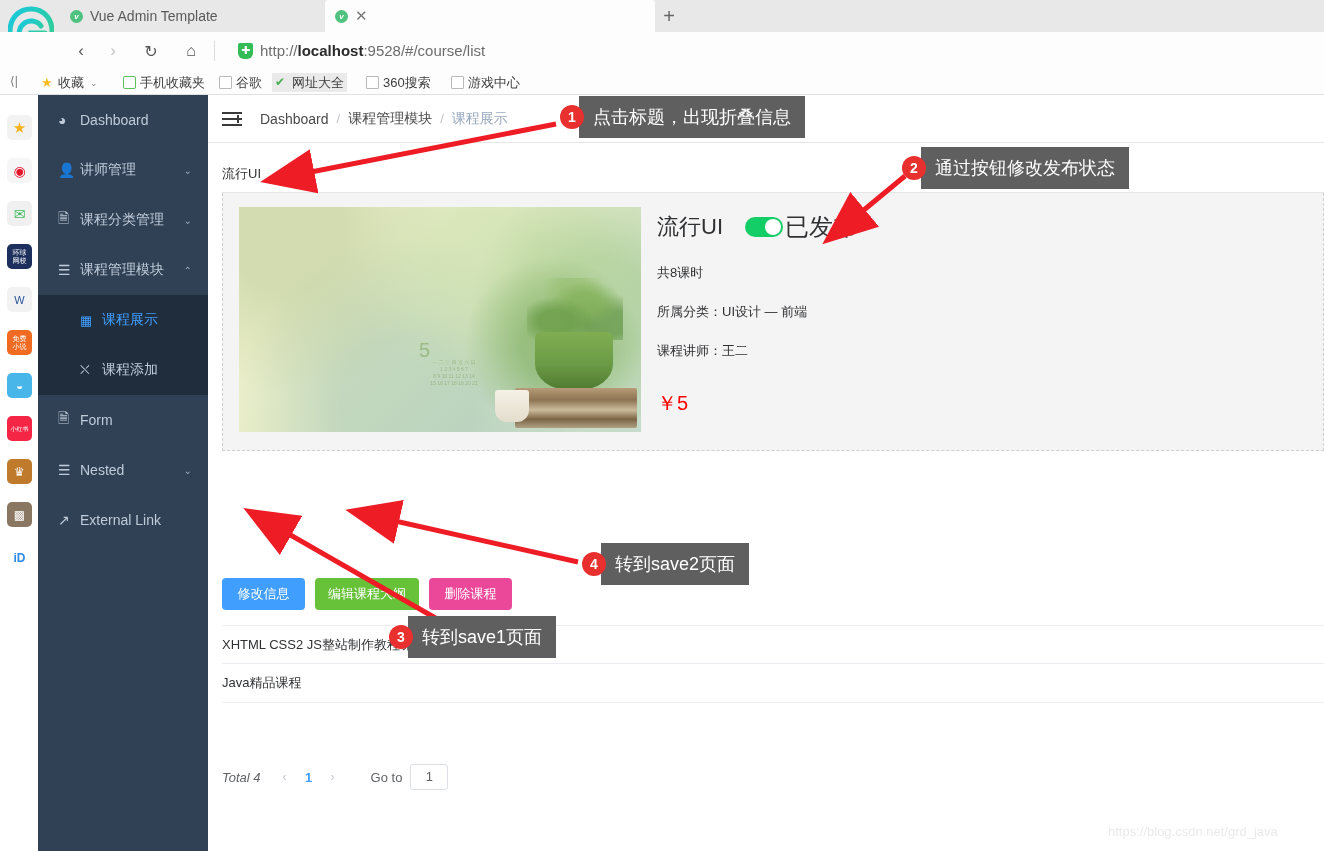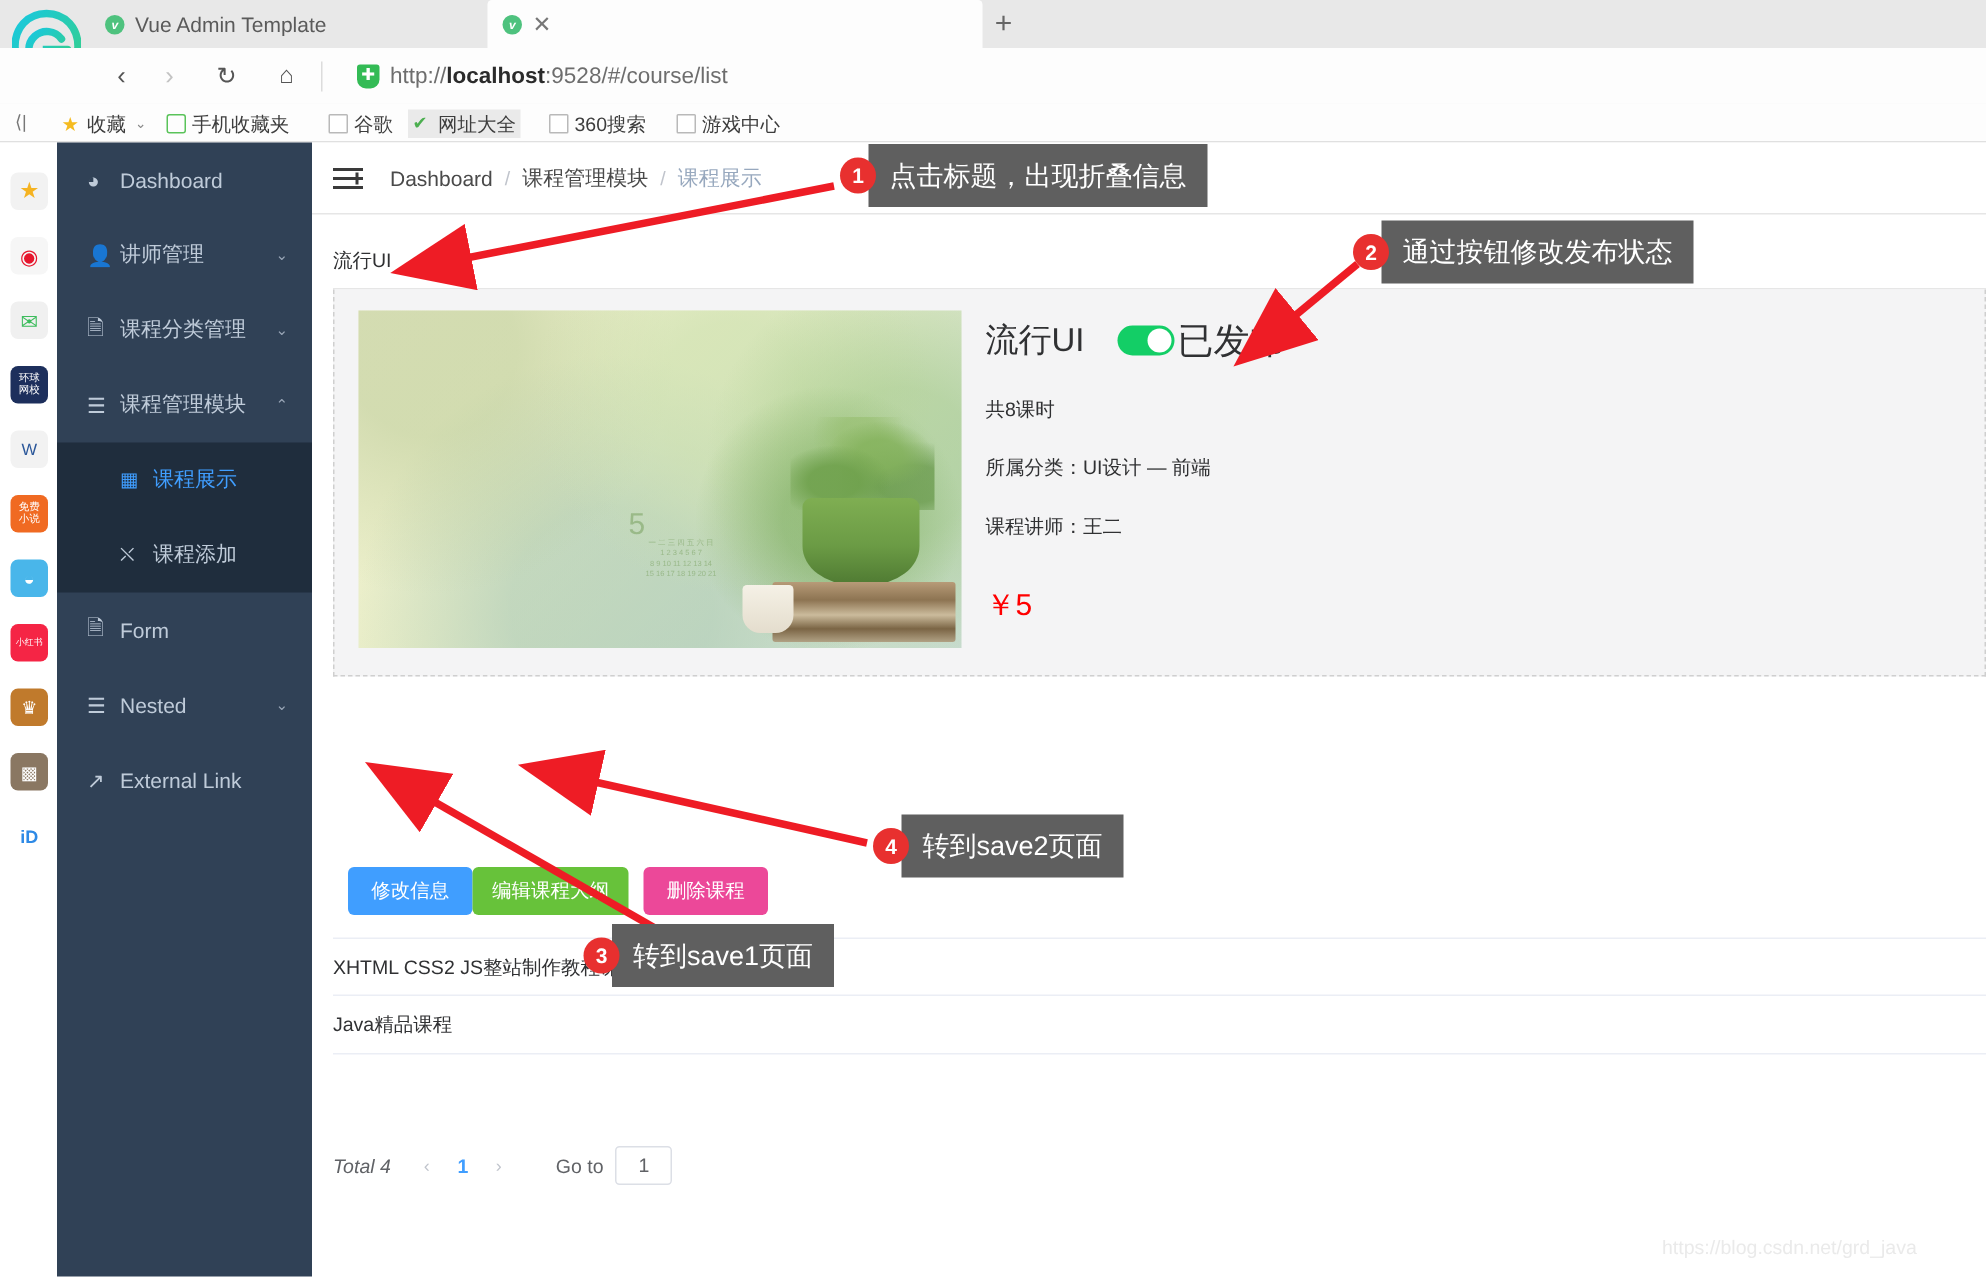--- a/index.html
+++ b/index.html
@@ -274,7 +274,7 @@
       <span>收藏</span>
       <span class="bm-caret">⌄</span>
     </div>
-    <div class="bm-item" style="left:108px">
+    <div class="bm-item" style="left:120px">
       <span class="bm-ico" style="border:1px solid #5ac35a;border-radius:2px"></span>
       <span>手机收藏夹</span>
     </div>

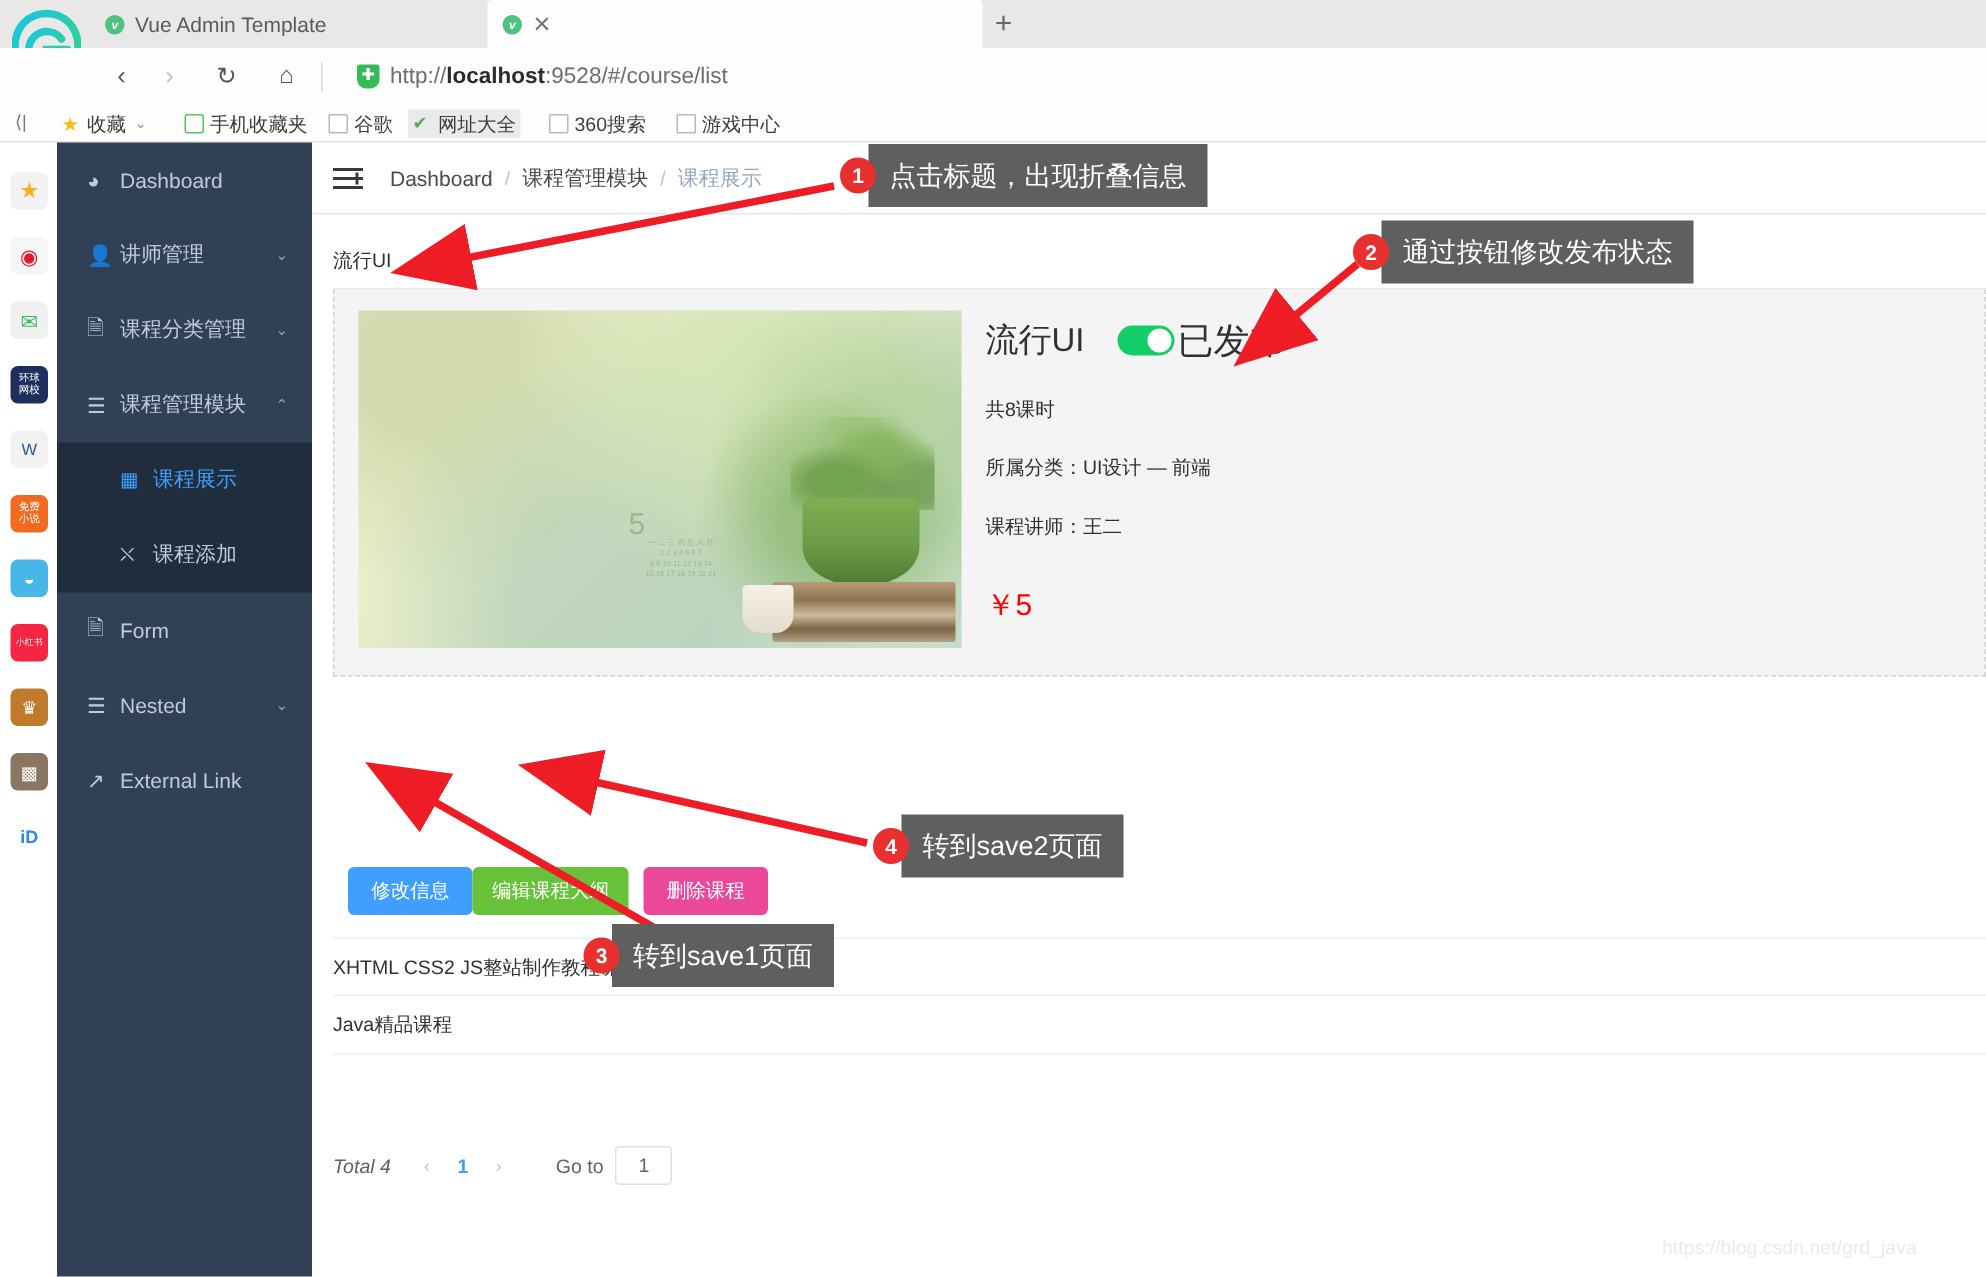--- a/index.html
+++ b/index.html
@@ -181,7 +181,7 @@
     display: flex; align-items: center; justify-content: center;
     font-size: 13px; color: #fff;
   }
-  #btn-modify { left: 24px; width: 83px; background: #409eff; }
+  #btn-modify { left: 14px; width: 83px; background: #409eff; }
   #btn-outline { left: 107px; width: 104px; background: #67c23a; }
   #btn-delete { left: 221px; width: 83px; background: #ec4899; }
 

